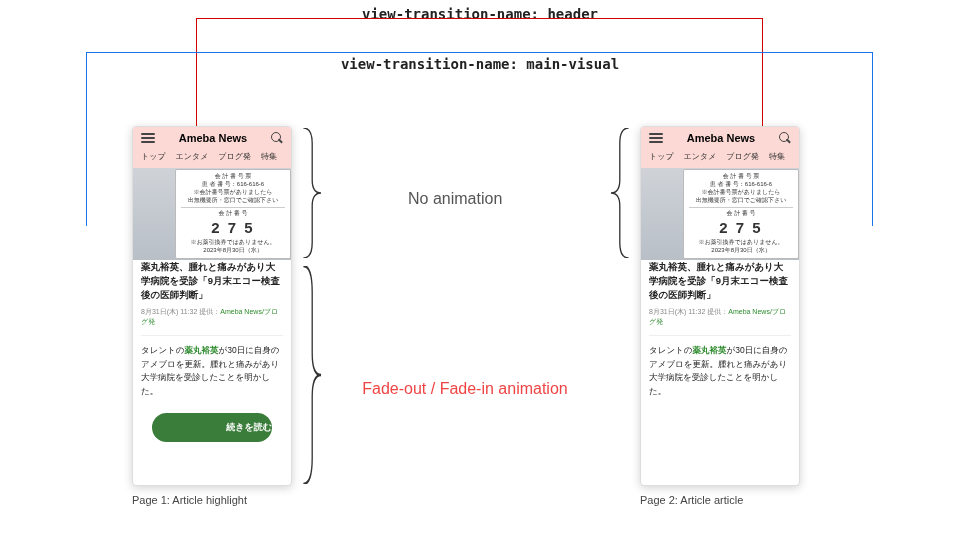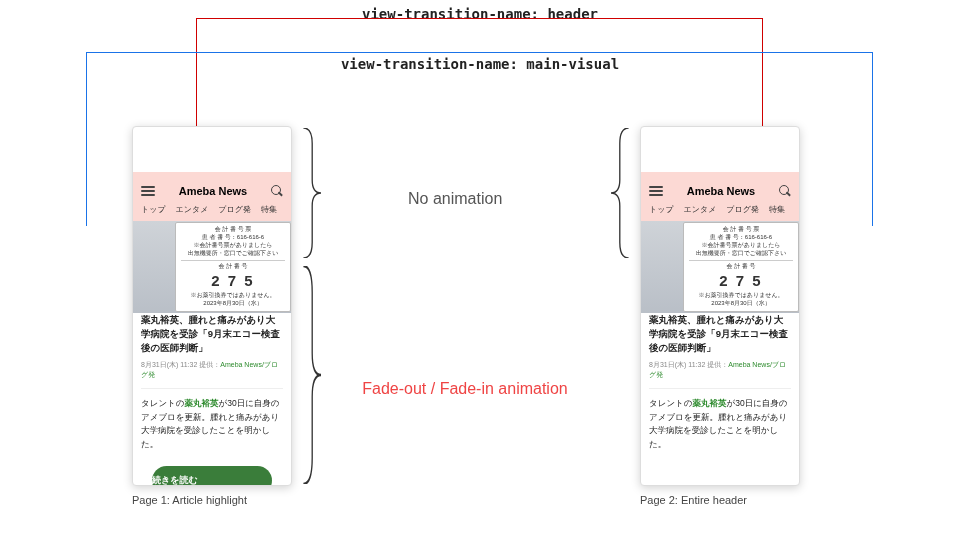--- a/index.html
+++ b/index.html
@@ -24,7 +24,7 @@
   .phone-left  { left: 132px; }
   .phone-right { left: 640px; }
 
-  .ph-header { background: #fcd9d4; padding: 10px 6px 0 6px; margin-top: 45px; }
+  .ph-header { background: #fcd9d4; padding: 2px 6px 0 6px; }
   .ph-row1 { display: flex; align-items: center; justify-content: space-between; padding: 2px 2px 6px 2px; }
   .ham { width: 14px; }
   .ham div { height: 2px; background: #444; margin: 2px 0; border-radius: 1px; }

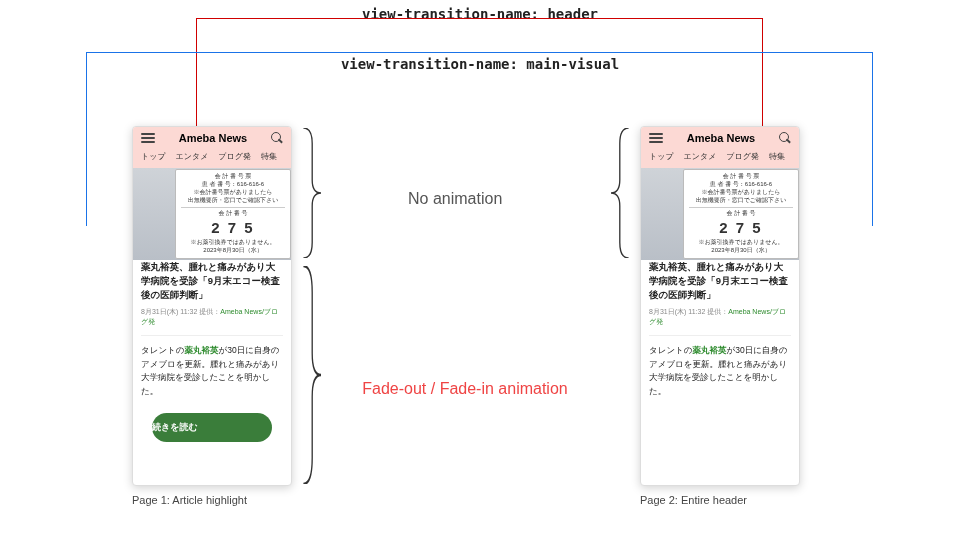--- a/index.html
+++ b/index.html
@@ -46,7 +46,7 @@
   .divider { border-top: 1px solid #eee; margin: 4px 0 8px 0; }
   .para { line-height: 1.6; }
   .para .hl { color: #2e8b2e; font-weight: 600; }
-  .cta { margin: 14px auto 0; width: 120px; background: #3a7d3a; color: #fff; font-size: 9px; text-align: left; padding: 8px 0; border-radius: 18px; font-weight: 600; }
+  .cta { margin: 14px auto 0; width: 120px; background: #3a7d3a; color: #fff; font-size: 9px; text-align: right; padding: 8px 0; border-radius: 18px; font-weight: 600; }
 
   
   .caption { position: absolute; top: 494px; font-size: 11px; color: #444; }

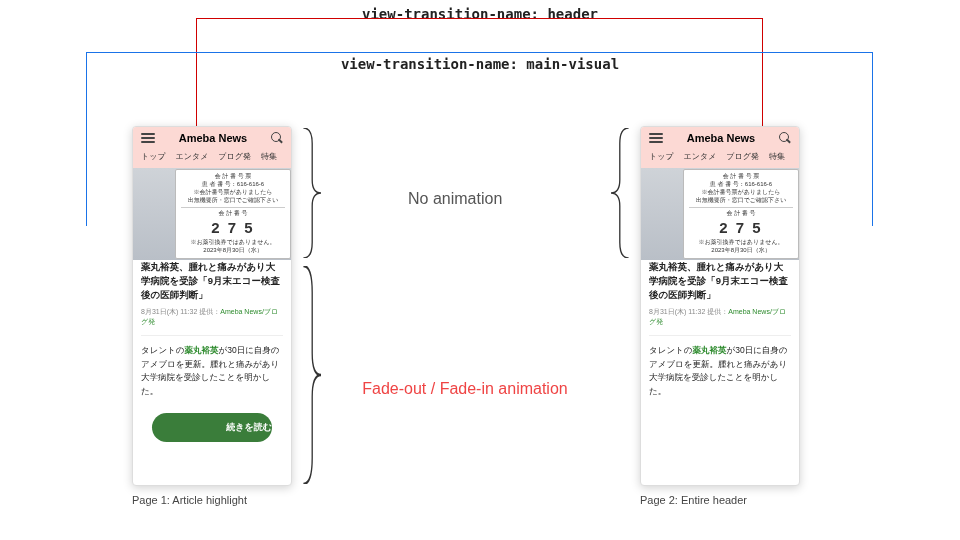--- a/index.html
+++ b/index.html
@@ -187,6 +187,6 @@
 </div>
 
 <div class="caption cap-l">Page 1: Article highlight</div>
-<div class="caption cap-r">Page 2: Entire header</div>
+<div class="caption cap-r">Page 2: Article article</div>
 
 </body></html>

